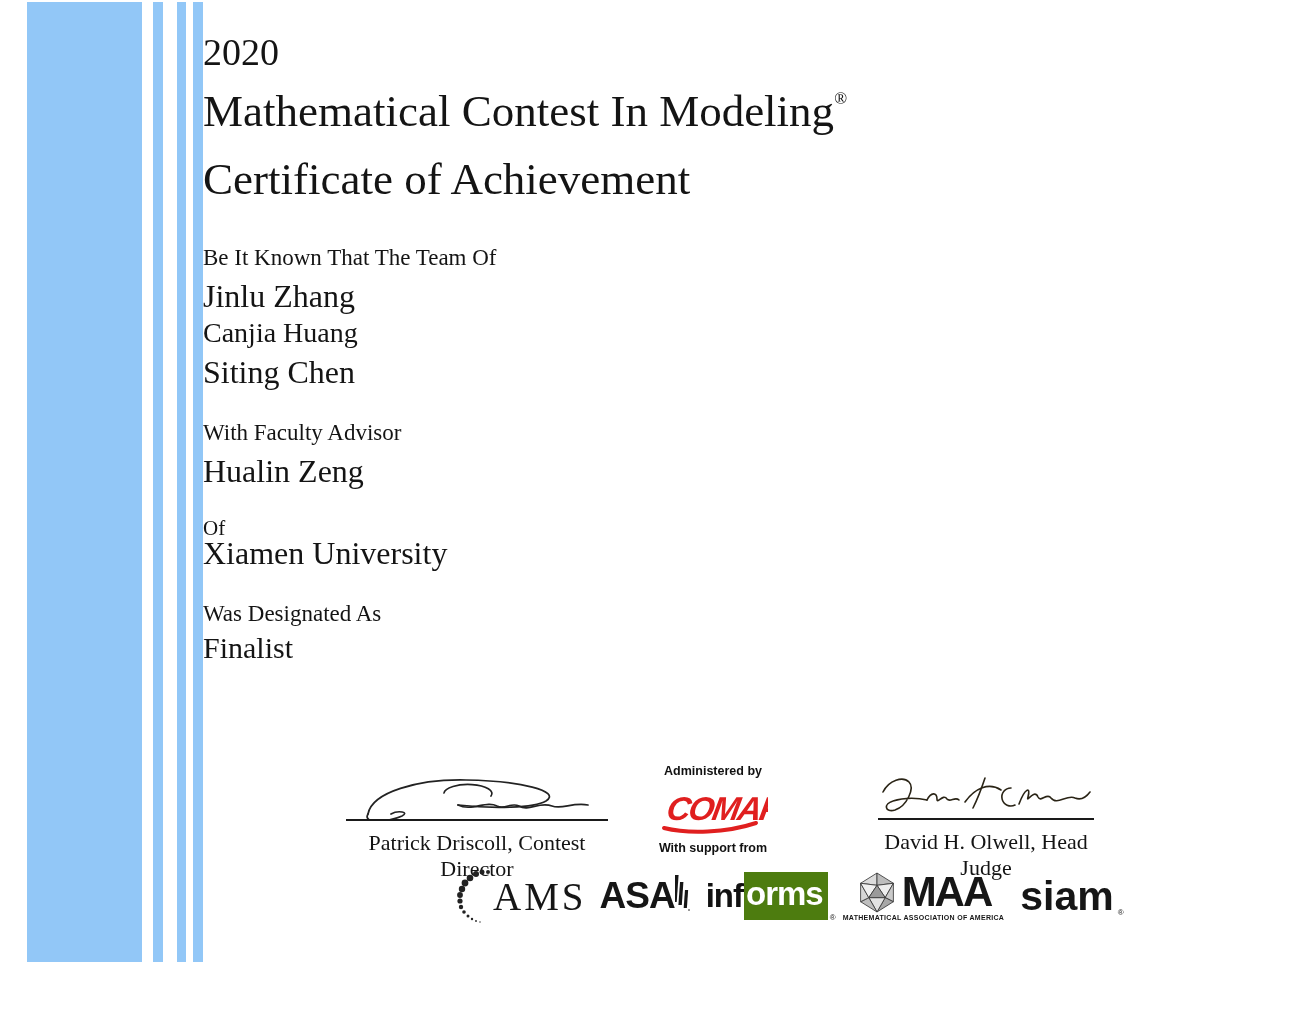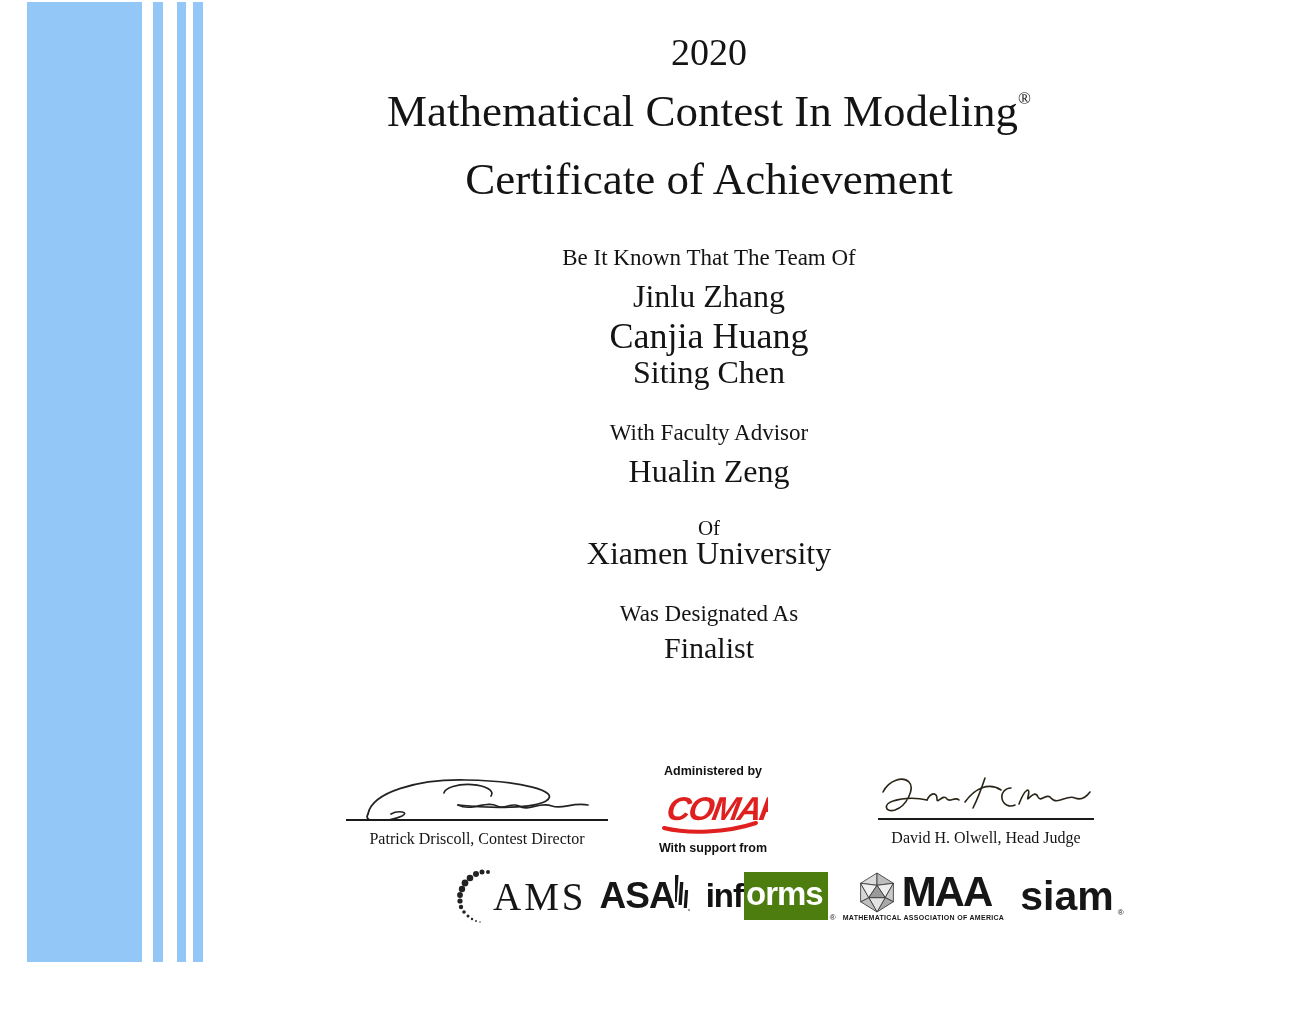--- a/index.html
+++ b/index.html
@@ -16,7 +16,7 @@
   .band-thin-3 { left:193px; width:10px; }
 
   
-  .cline { position:absolute; left:203px; width:1012px; text-align:center; line-height:1.05; white-space:nowrap; }
+  .cline { position:absolute; left:203px; width:1012px; text-align:left; line-height:1.05; white-space:nowrap; }
   .l-year        { top:33px;  font-size:38px; }
   .l-title1      { top:88px;  font-size:45px; }
   .l-title1 sup  { font-size:17px; vertical-align:22px; }

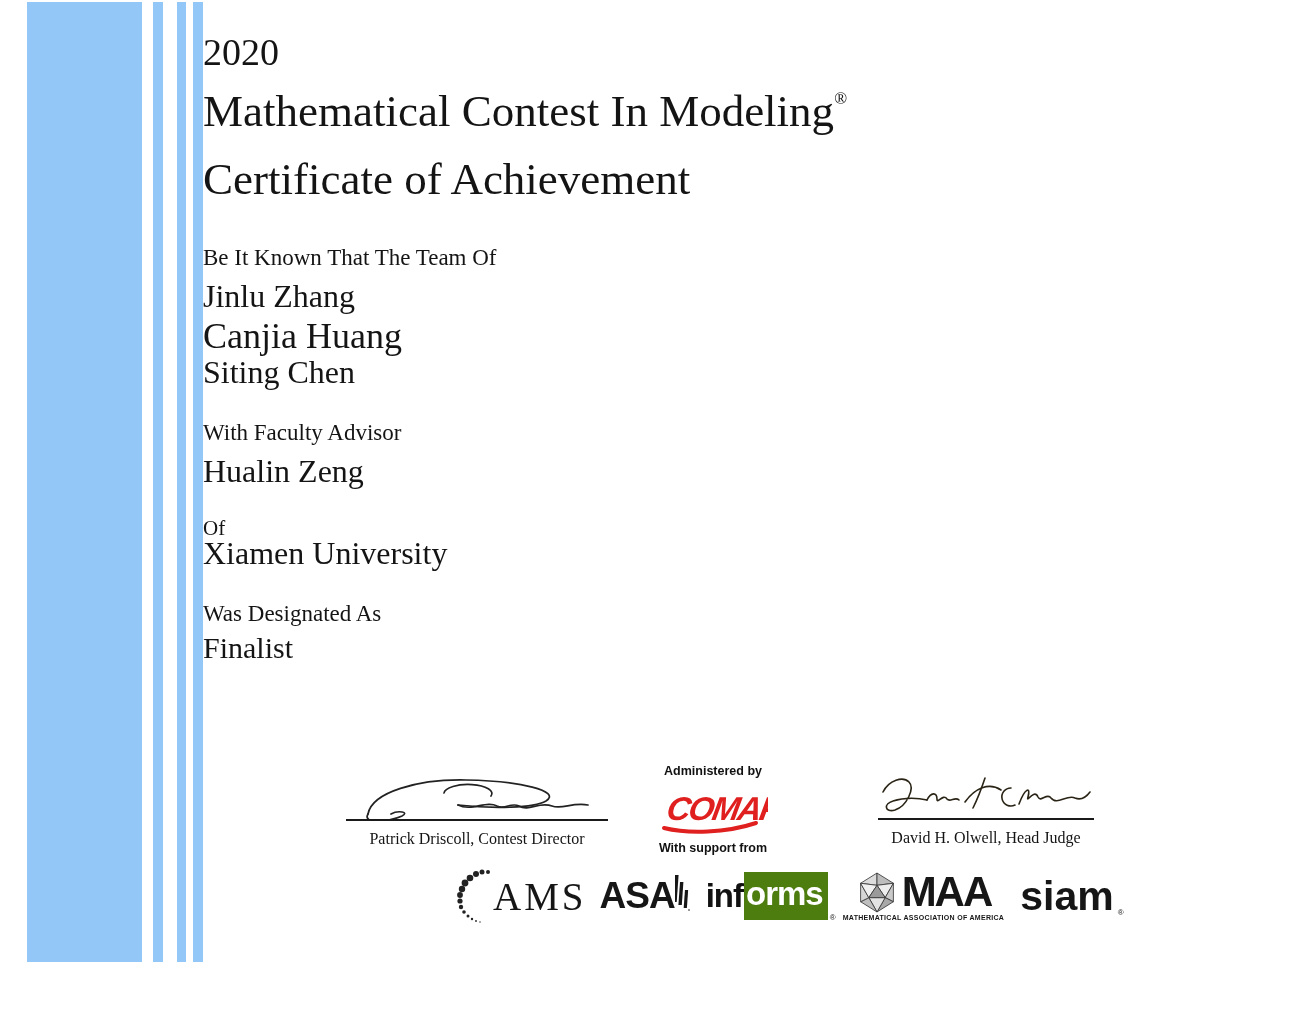--- a/index.html
+++ b/index.html
@@ -23,7 +23,7 @@
   .l-title2      { top:156px; font-size:45px; }
   .l-team-intro  { top:246px; font-size:23px; }
   .l-member-0    { top:280px; font-size:32px; }
-  .l-member-1    { top:318px; font-size:36px; }
+  .l-member-1    { top:318px; font-size:28px; }
   .l-member-2    { top:356px; font-size:32px; }
   .l-adv-intro   { top:421px; font-size:23px; }
   .l-advisor     { top:455px; font-size:32px; }

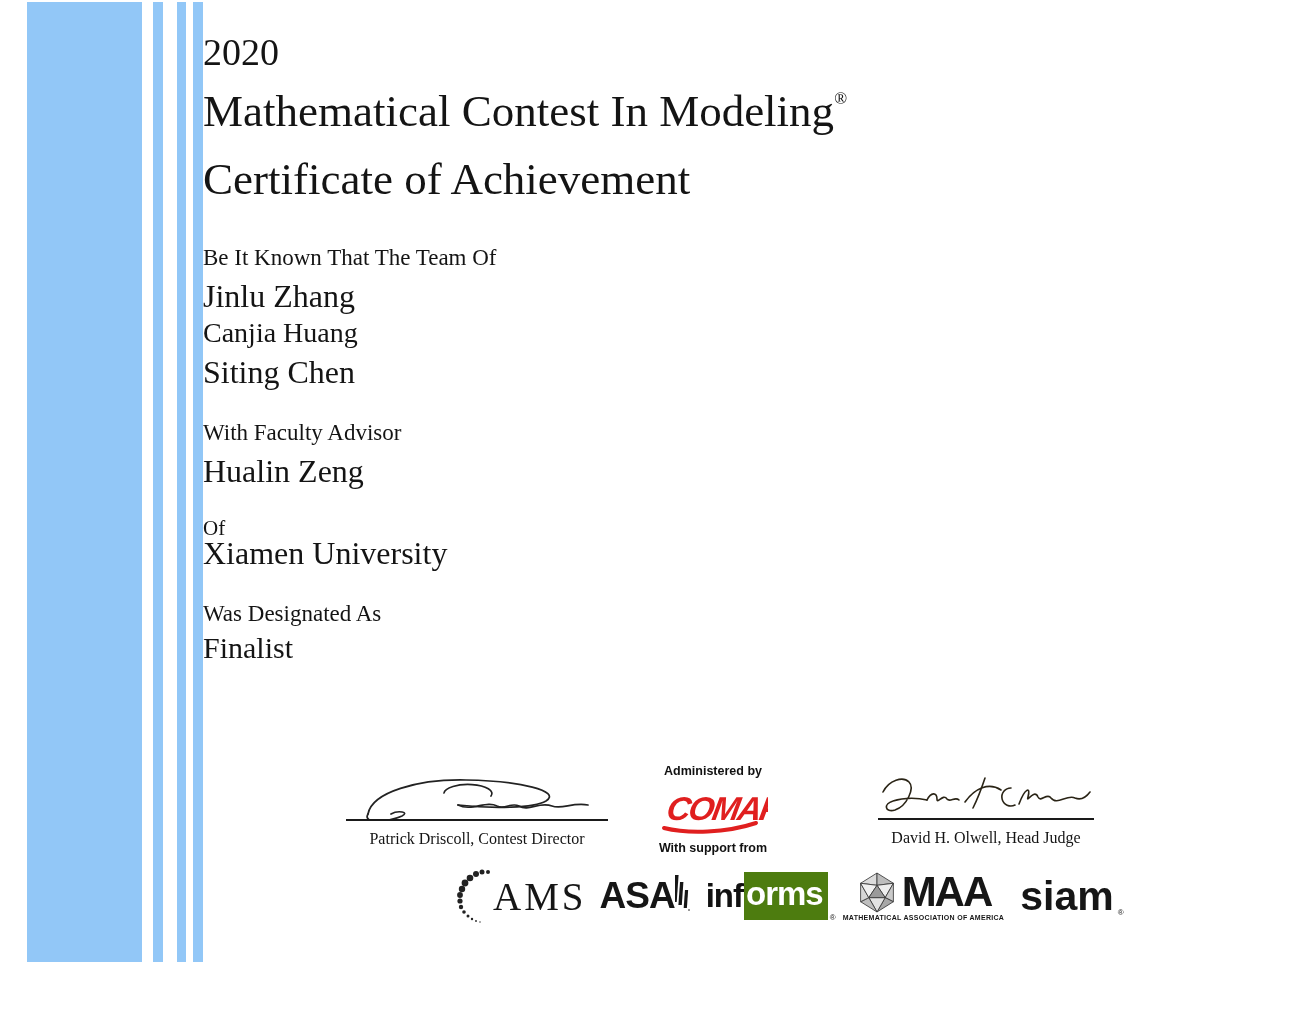--- a/index.html
+++ b/index.html
@@ -38,7 +38,7 @@
   .sig-right { left:878px; top:770px; width:216px; }
   .sig-script { display:block; margin:0 auto; }
   .sig-rule { border:0; border-top:2.5px solid #1a1a1a; margin:0; }
-  .sig-label { font-size:16px; margin-top:9px; color:#141414; }
+  .sig-label { font-size:22px; margin-top:9px; color:#141414; }
 
   
   .admin-block { position:absolute; left:628px; top:764px; width:170px; text-align:center; }

